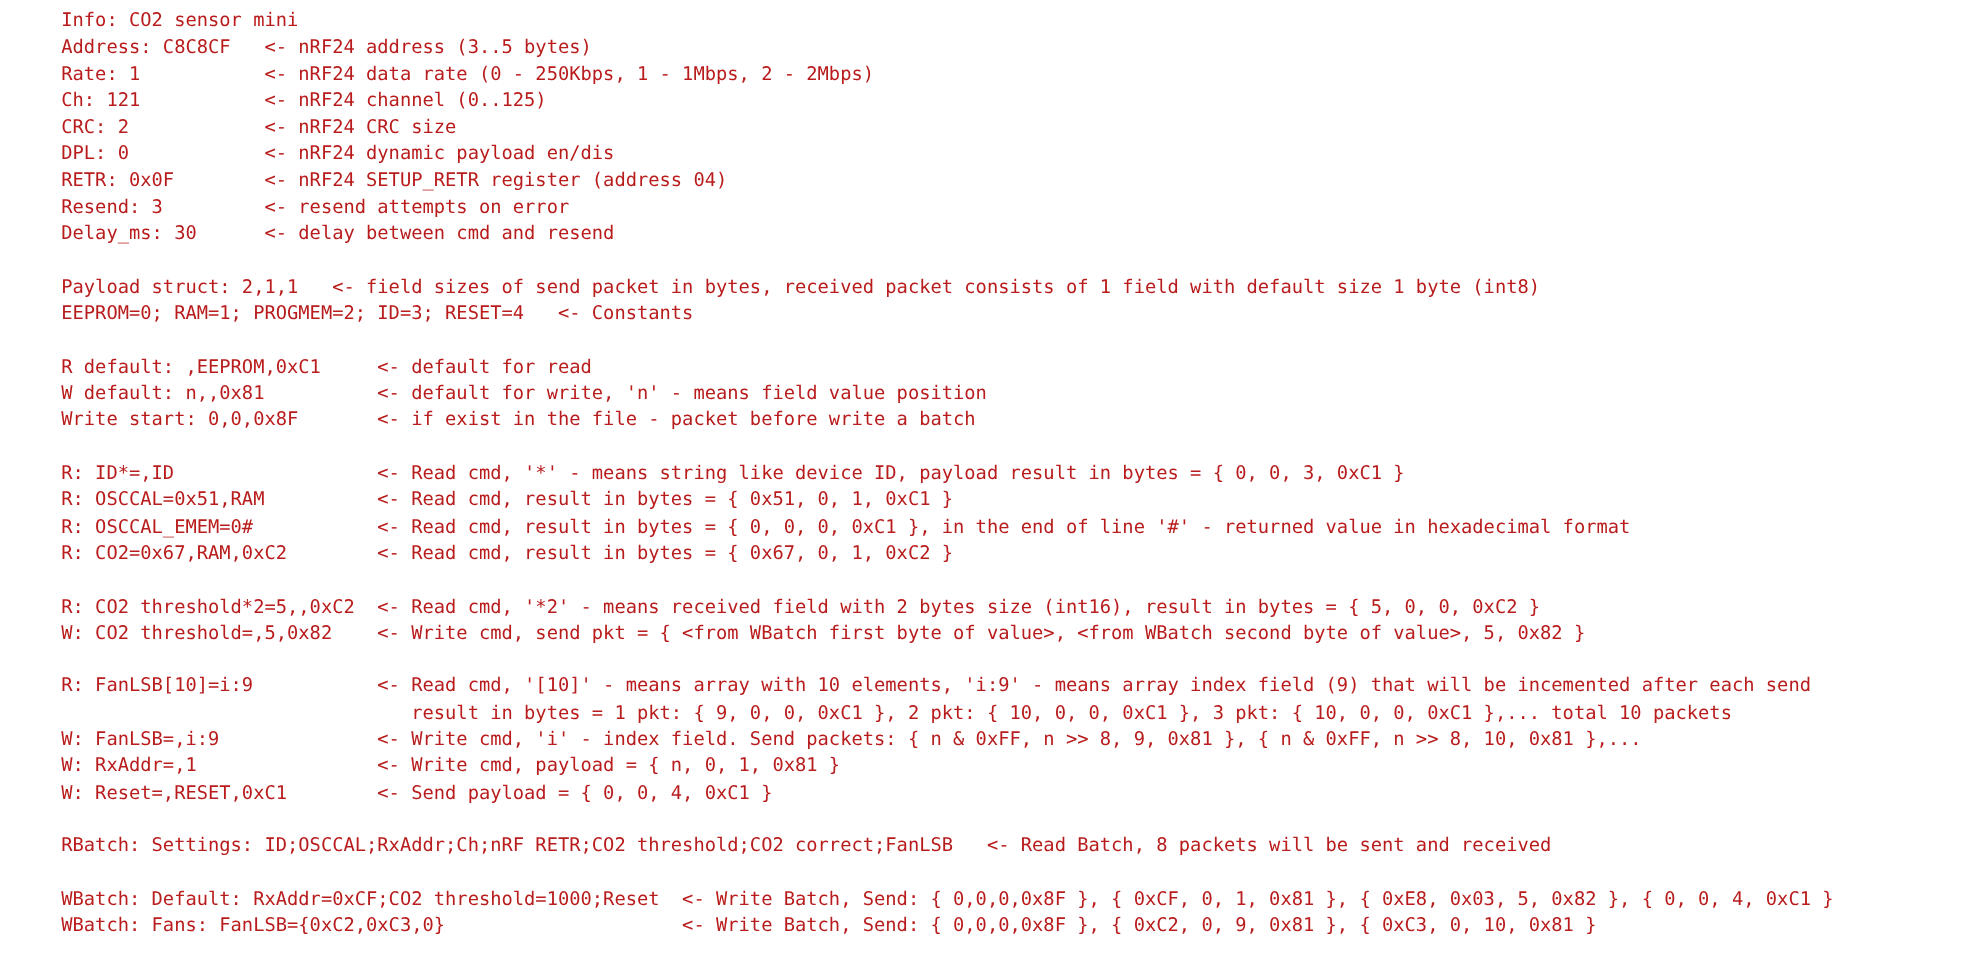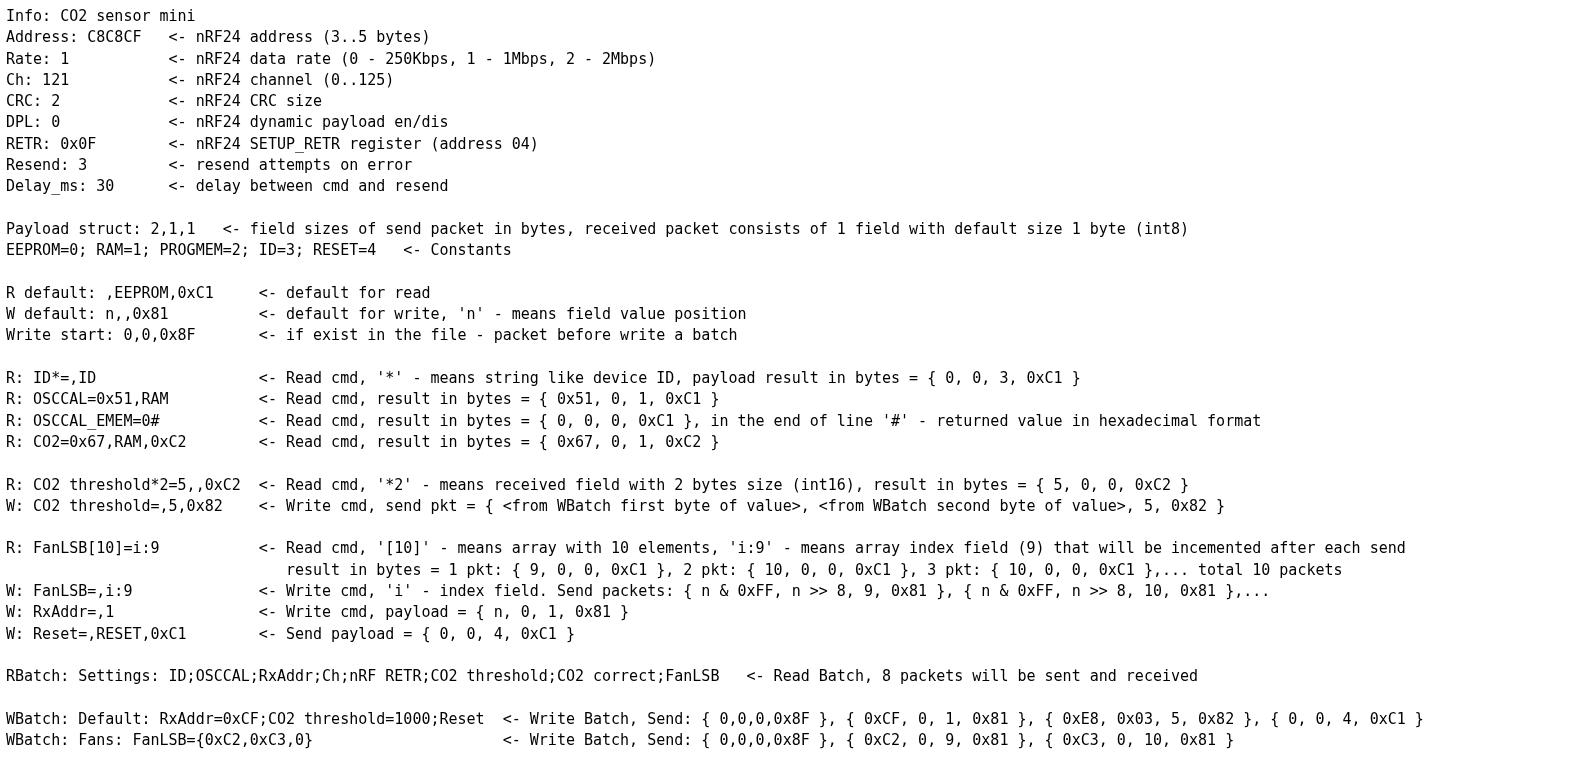--- a/index.html
+++ b/index.html
@@ -17,9 +17,10 @@
     padding: 6px 0 0 6px;
     font-size: 15px;
     line-height: 21.3px;
-    color: #000000;
+    color: #b91c1c;
     white-space: pre;
     letter-spacing: 0px;
+    margin-left: 43px;
   }
   .line {
     white-space: pre;

